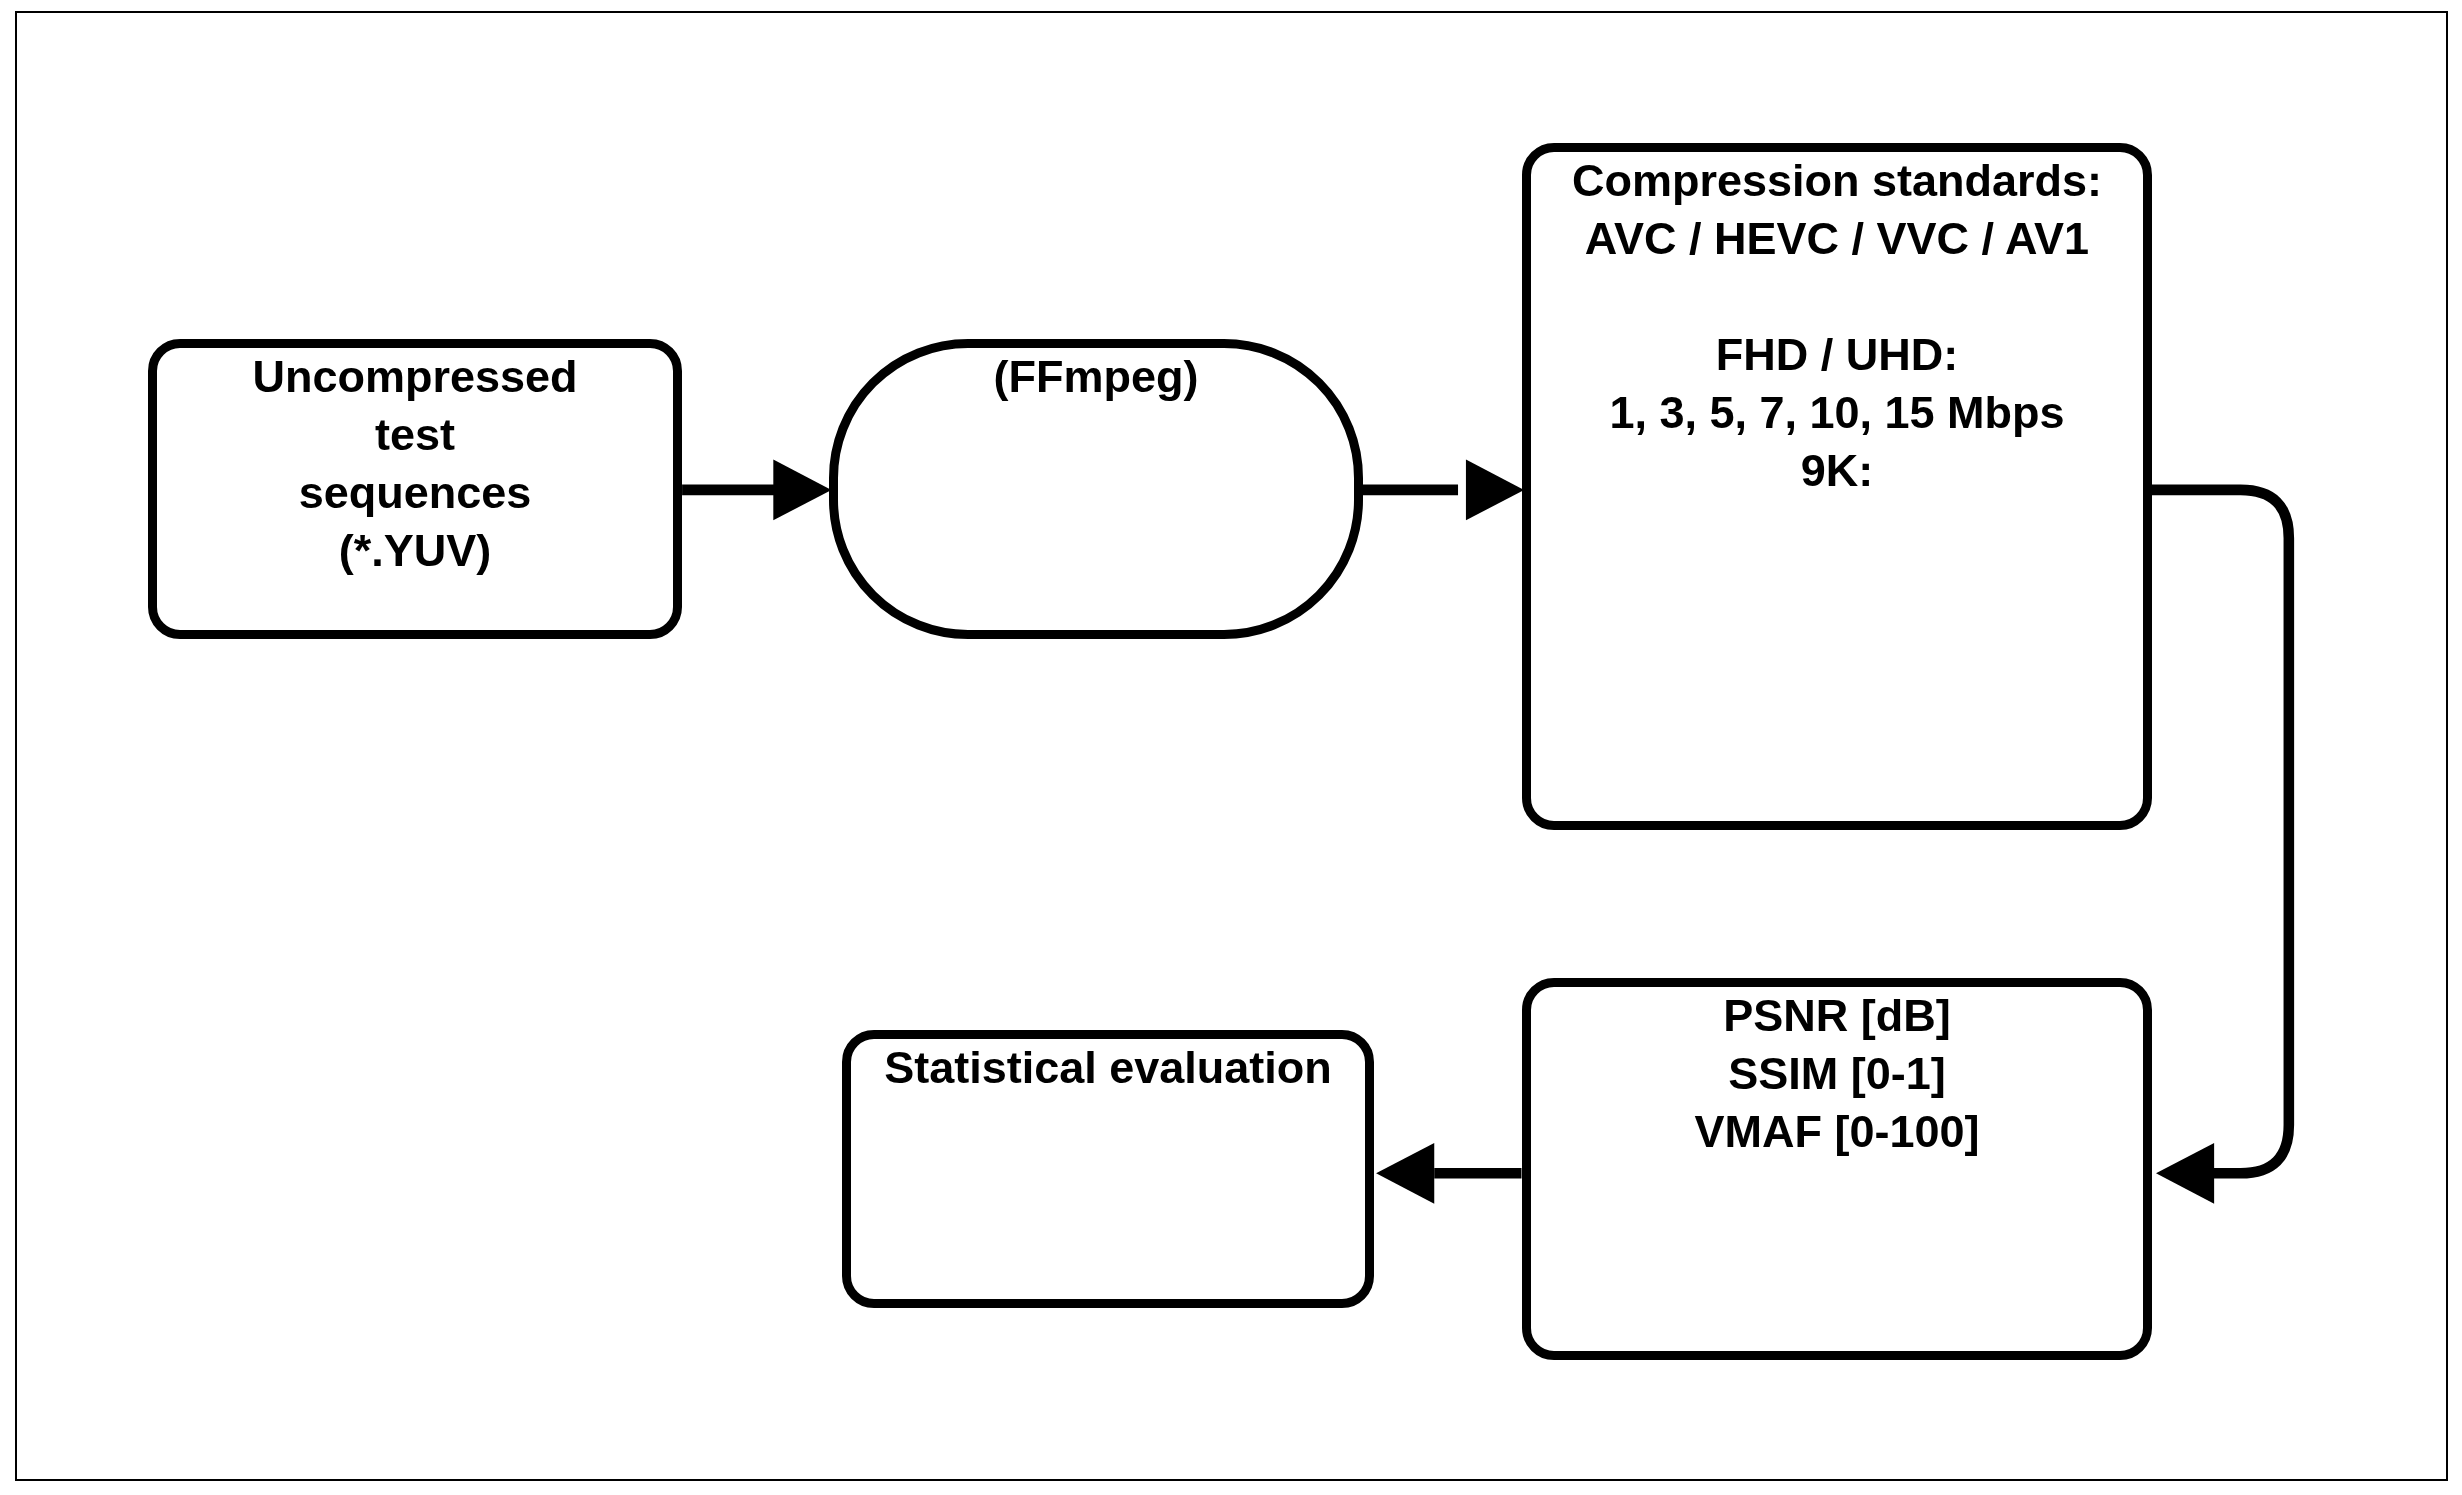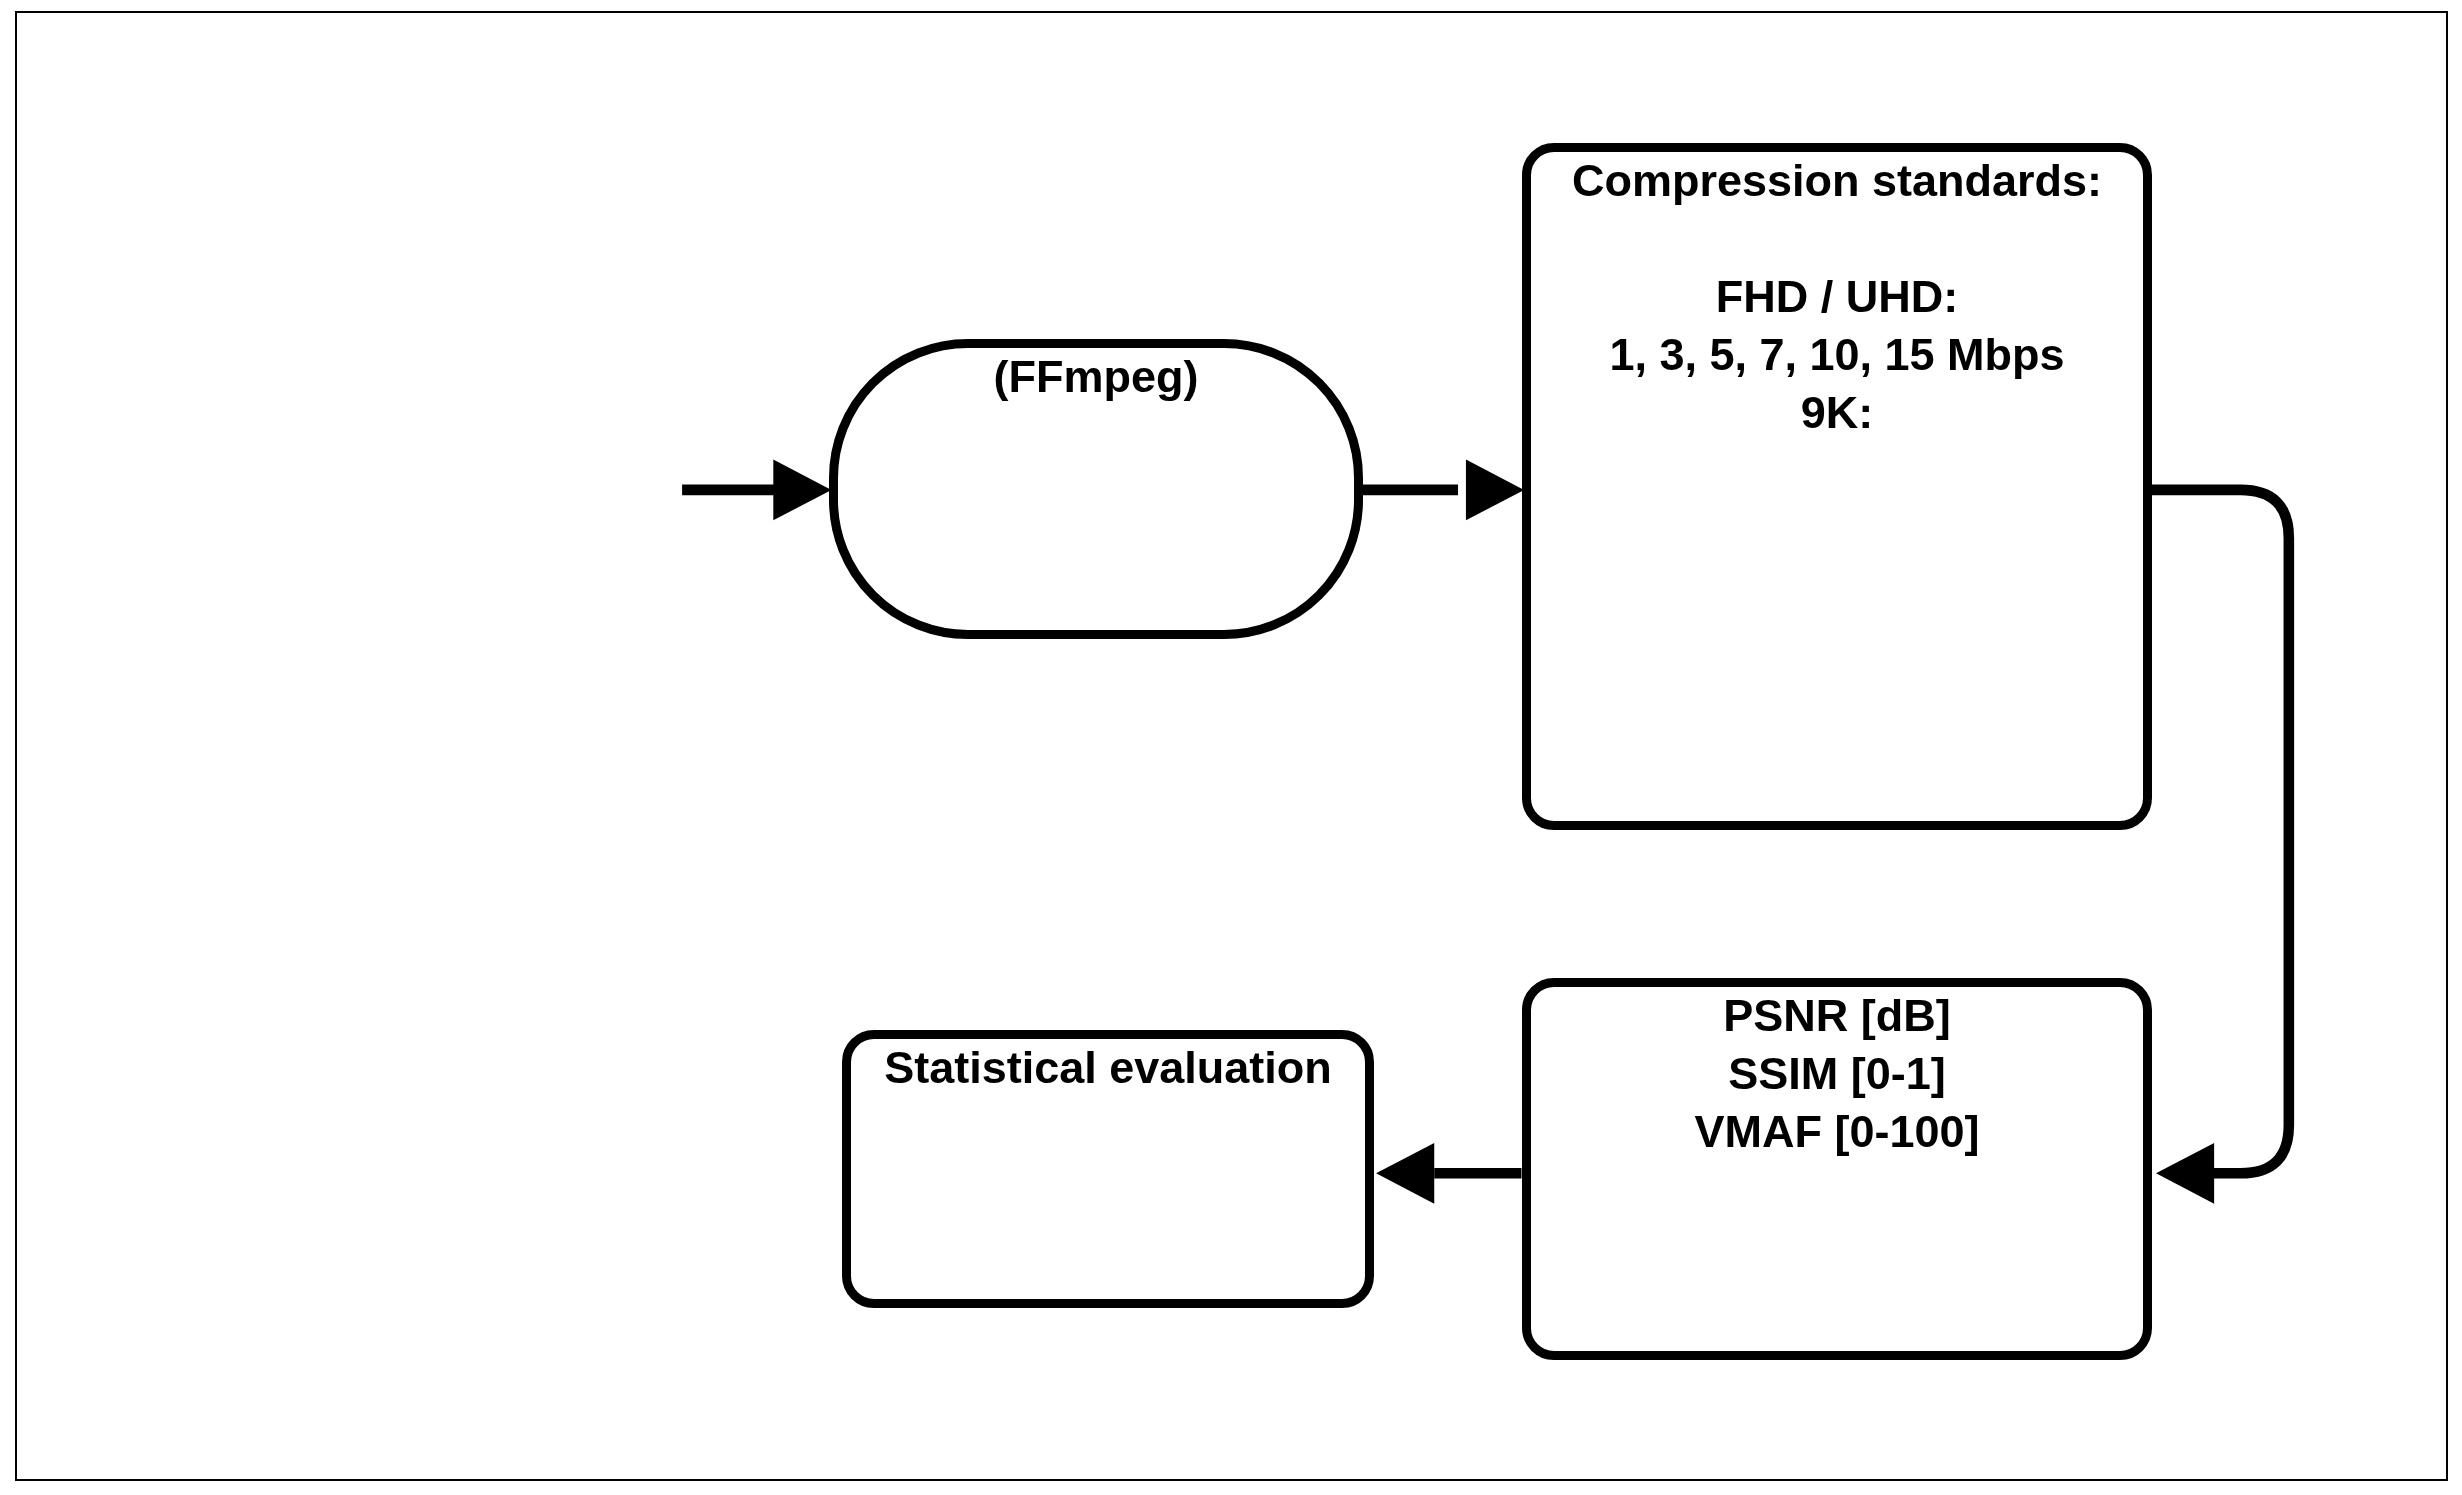--- a/index.html
+++ b/index.html
@@ -96,6 +96,7 @@
 
   <div class="node rect" id="node-standards">
     <div class="line">Compression standards:</div>
+    <div class="line">AVC / HEVC / VVC / AV1</div>
     <div class="line"></div>
     <div class="line">FHD / UHD:</div>
     <div class="line">1, 3, 5, 7, 10, 15 Mbps</div>

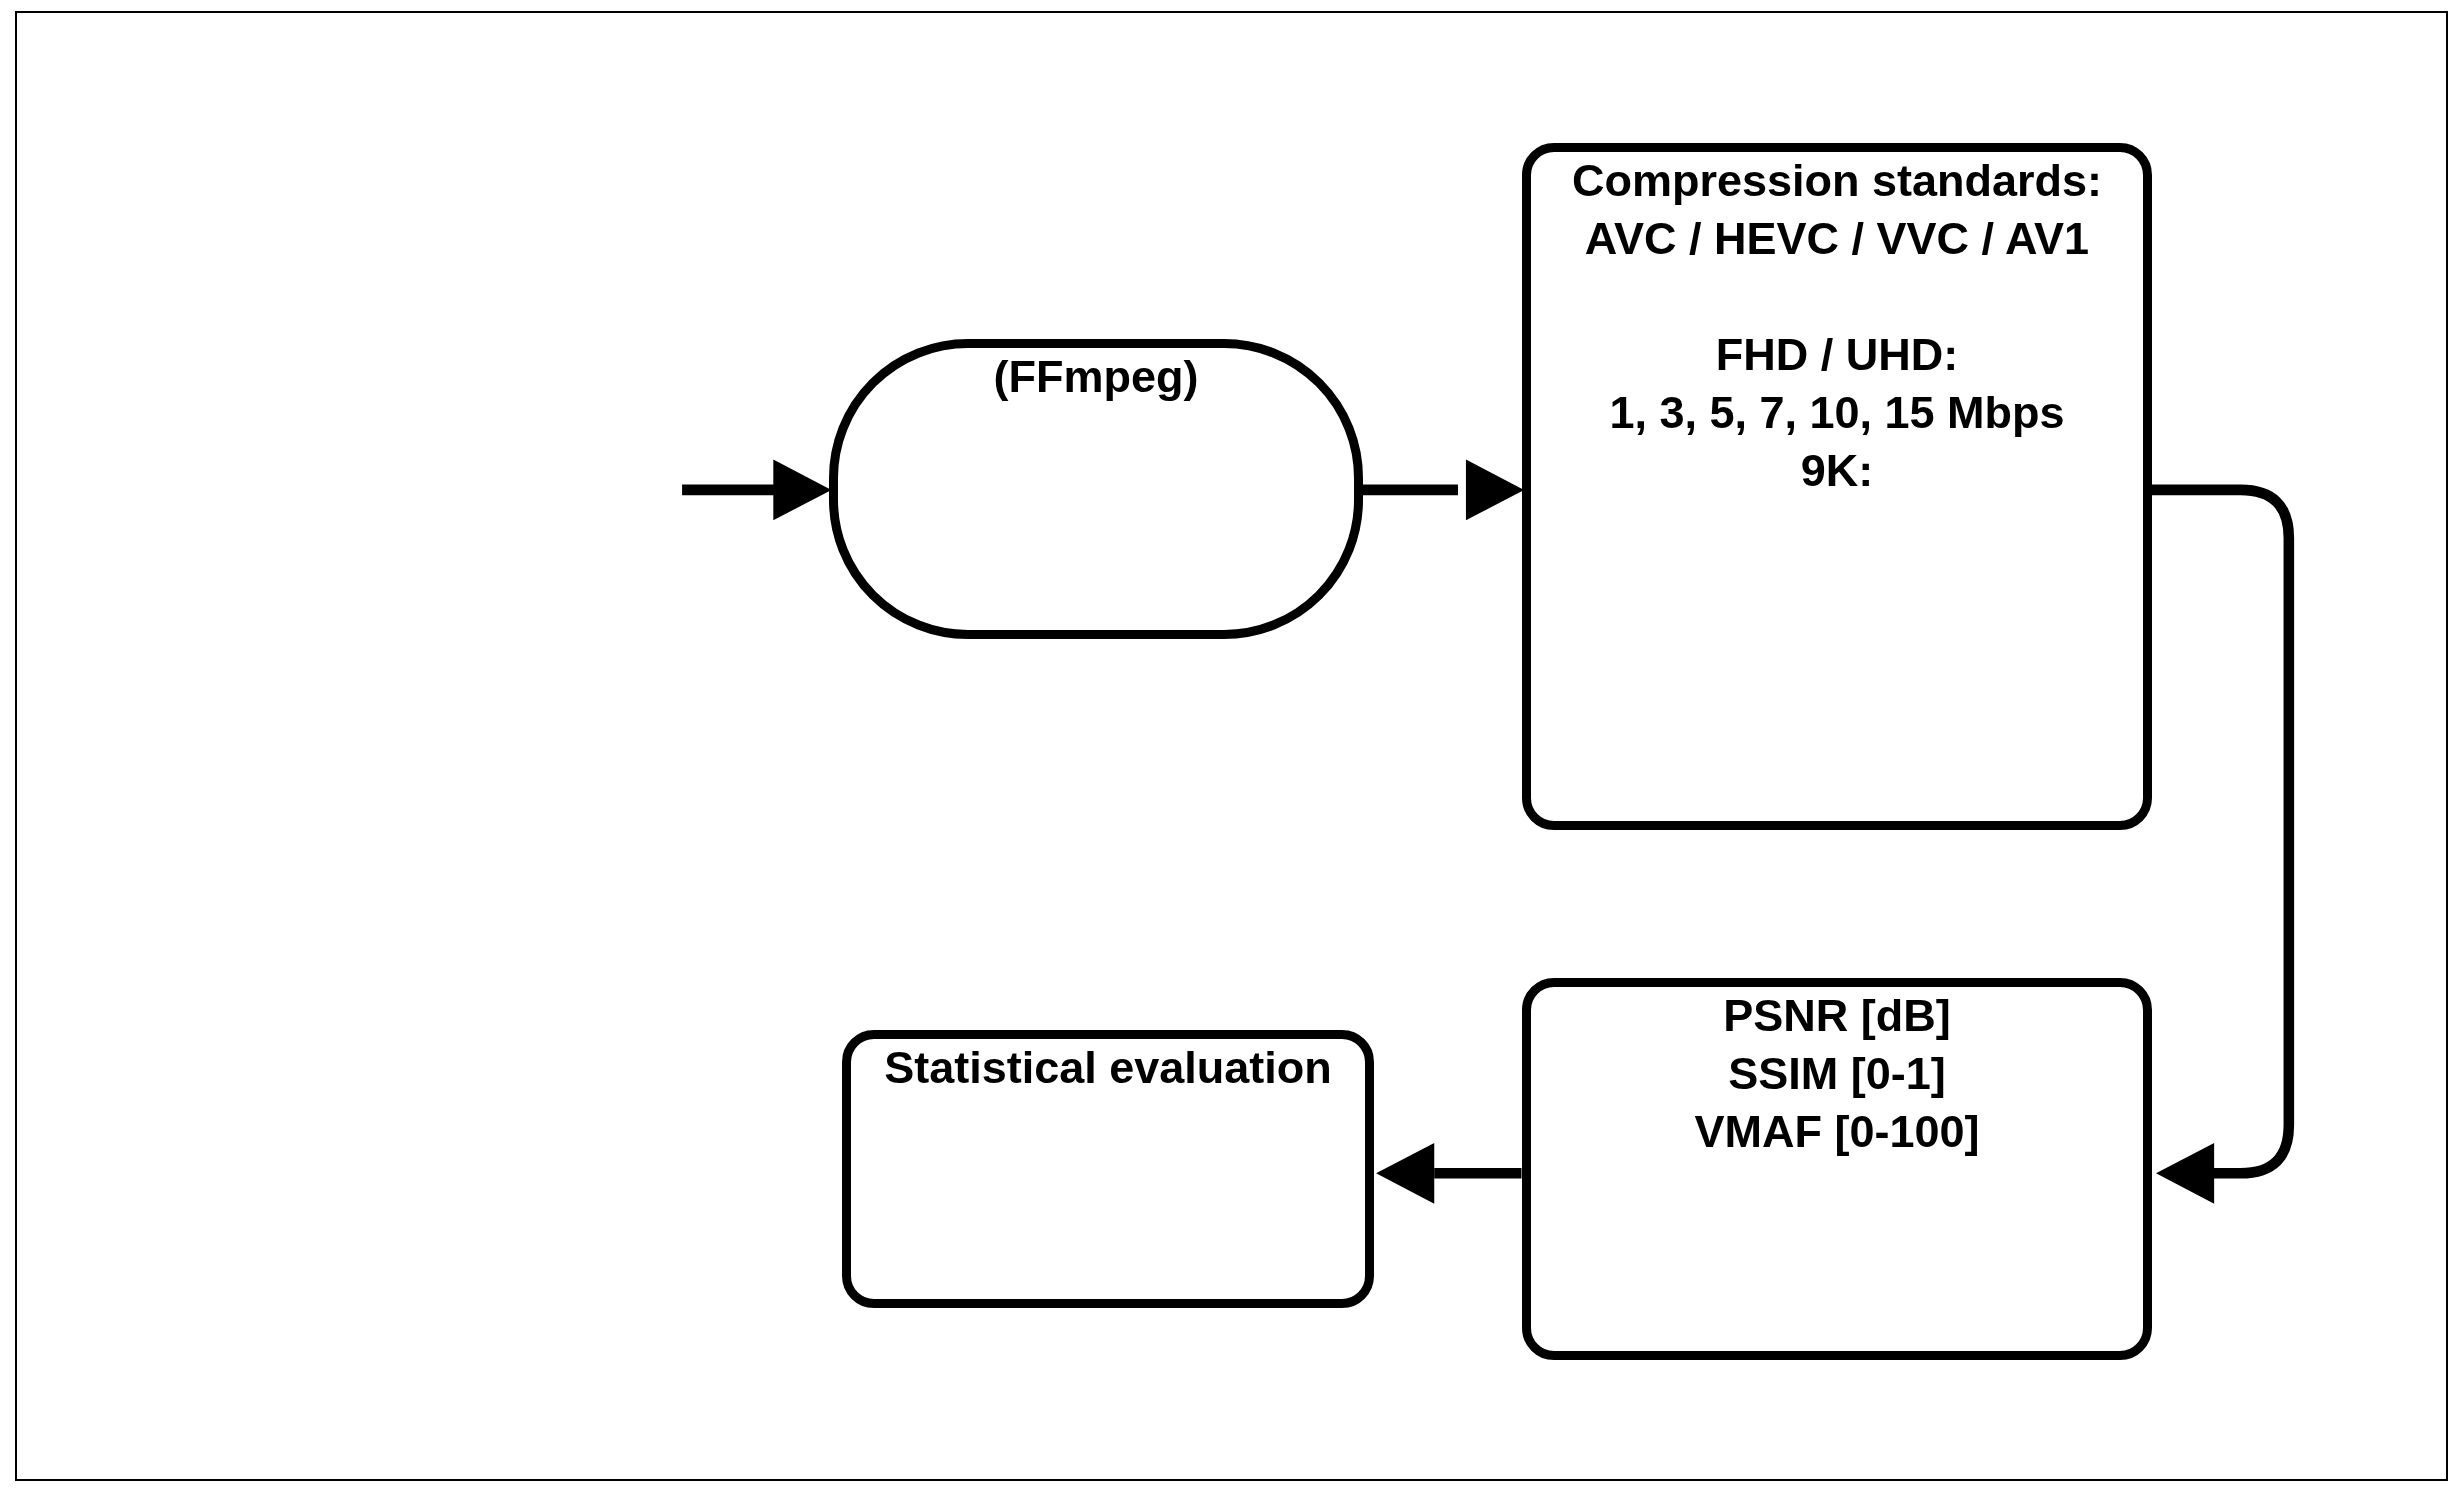--- a/index.html
+++ b/index.html
@@ -89,6 +89,12 @@
     </g>
   </svg>
 
+  <div class="node rect" id="node-uncompressed">
+    <div class="line">Uncompressed</div>
+    <div class="line">test</div>
+    <div class="line">sequences</div>
+    <div class="line">(*.YUV)</div>
+  </div>
 
   <div class="node stadium" id="node-compression">
     <div class="line">(FFmpeg)</div>

